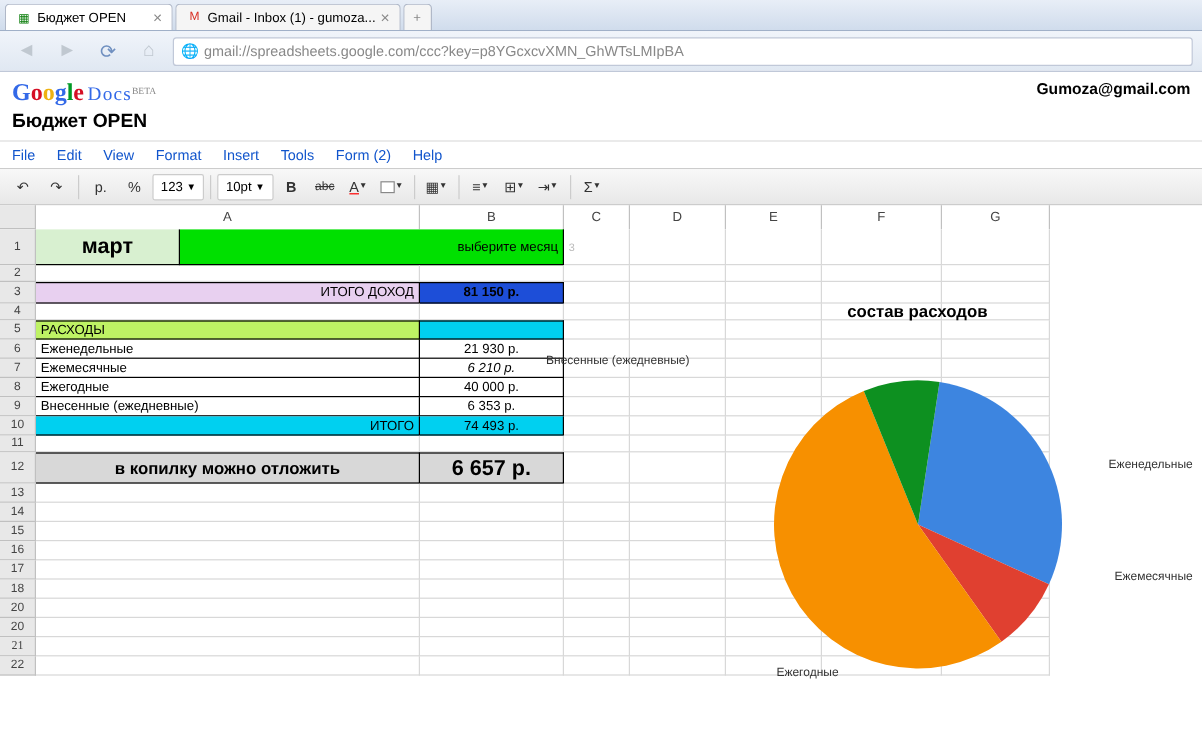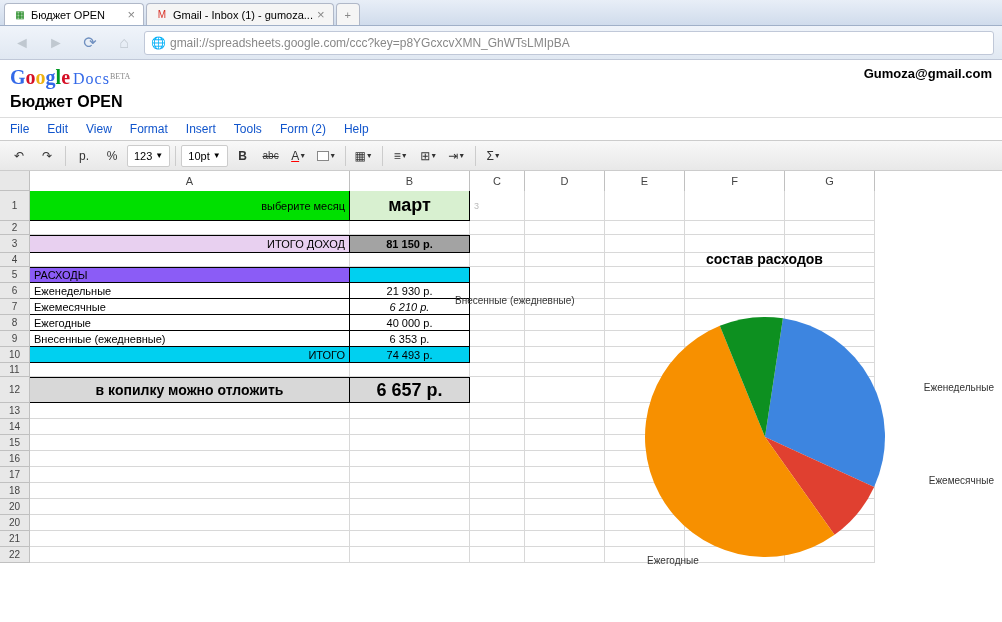--- a/index.html
+++ b/index.html
@@ -187,8 +187,8 @@
   <div class="grid-left" id="grid-left">
       <div class="row">
         <div class="row-h" style="height: 30px;">1</div>
+        <div class="cell" style="width: 120px; height: 30px; background: rgb(216, 240, 208); font-weight: bold; font-size: 18px; justify-content: center; border-bottom: 1px solid rgb(0, 0, 0); border-right: 1px solid rgb(0, 0, 0);">март</div>
         <div class="cell" style="width: 320px; height: 30px; background: rgb(0, 224, 0); justify-content: flex-end; border-bottom: 1px solid rgb(0, 0, 0); border-right: 1px solid rgb(0, 0, 0);">выберите месяц</div>
-        <div class="cell" style="width: 120px; height: 30px; background: rgb(216, 240, 208); font-weight: bold; font-size: 18px; justify-content: center; border-bottom: 1px solid rgb(0, 0, 0); border-right: 1px solid rgb(0, 0, 0);">март</div>
         <div class="cell" style="width: 55px; height: 30px; font-size: 9px; color: rgb(187, 187, 187);">3</div>
       </div>
       <div class="row">

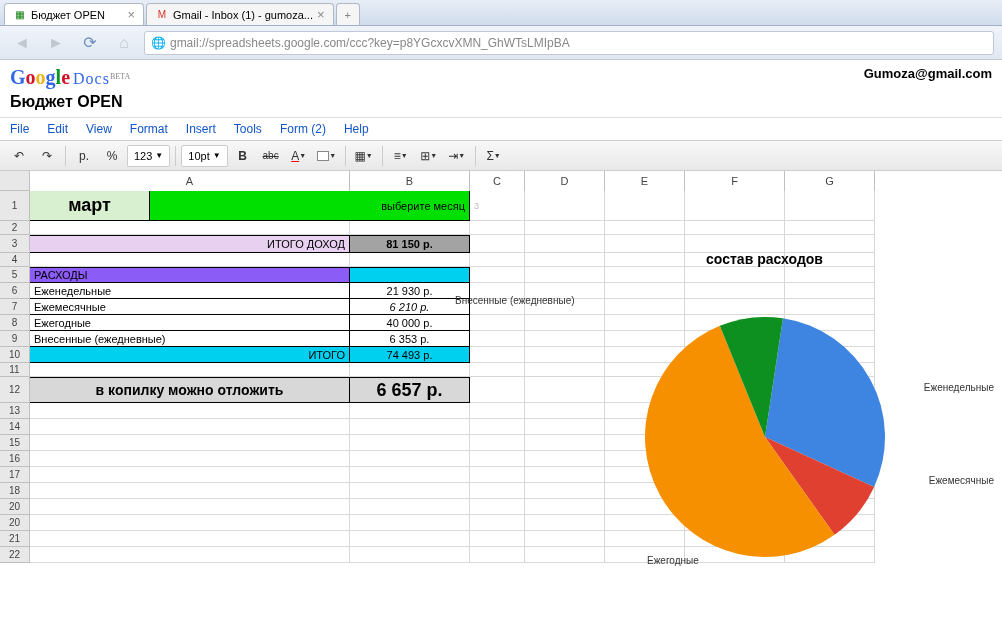--- a/index.html
+++ b/index.html
@@ -200,7 +200,7 @@
       <div class="row">
         <div class="row-h" style="height: 18px;">3</div>
         <div class="cell" style="width: 320px; height: 18px; background: rgb(232, 208, 240); justify-content: flex-end; border-bottom: 1px solid rgb(0, 0, 0); border-top: 1px solid rgb(0, 0, 0); border-right: 1px solid rgb(0, 0, 0);">ИТОГО ДОХОД</div>
-        <div class="cell" style="width: 120px; height: 18px; background: #a3a3a3; font-weight: bold; justify-content: center; border-bottom: 1px solid rgb(0, 0, 0); border-top: 1px solid rgb(0, 0, 0); border-right: 1px solid rgb(0, 0, 0);">81 150 р.</div>
+        <div class="cell" style="width: 120px; height: 18px; background: #1d4ed8; font-weight: bold; justify-content: center; border-bottom: 1px solid rgb(0, 0, 0); border-top: 1px solid rgb(0, 0, 0); border-right: 1px solid rgb(0, 0, 0);">81 150 р.</div>
         <div class="cell" style="width: 55px; height: 18px;"></div>
       </div>
       <div class="row">

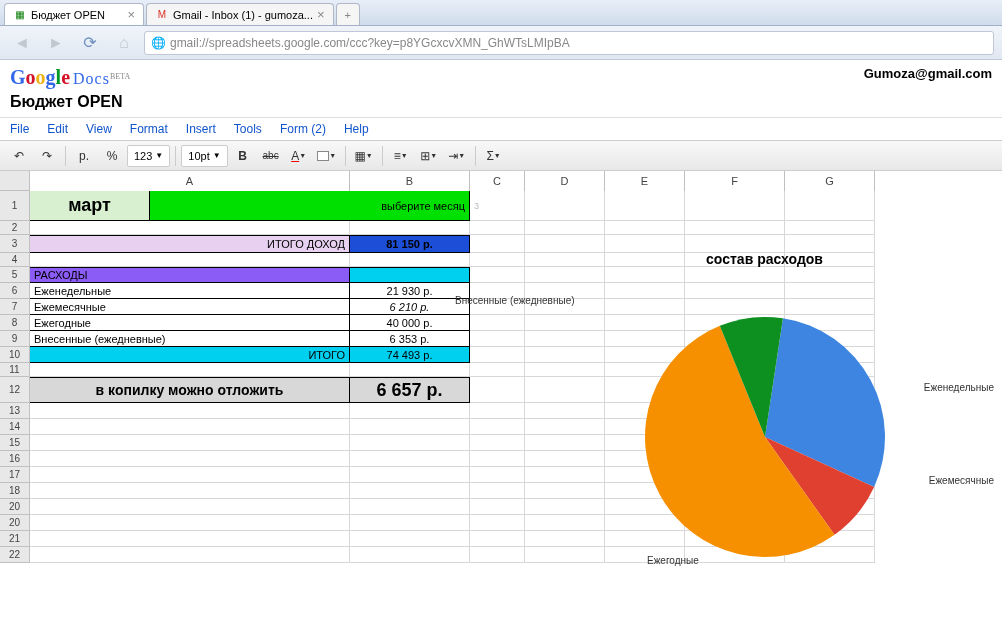--- a/index.html
+++ b/index.html
@@ -211,7 +211,7 @@
       </div>
       <div class="row">
         <div class="row-h" style="height: 16px;">5</div>
-        <div class="cell" style="width: 320px; height: 16px; background: #8b5cf6; border-bottom: 1px solid rgb(0, 0, 0); border-top: 1px solid rgb(0, 0, 0); border-right: 1px solid rgb(0, 0, 0);">РАСХОДЫ</div>
+        <div class="cell" style="width: 320px; height: 16px; background: #bef264; border-bottom: 1px solid rgb(0, 0, 0); border-top: 1px solid rgb(0, 0, 0); border-right: 1px solid rgb(0, 0, 0);">РАСХОДЫ</div>
         <div class="cell" style="width: 120px; height: 16px; background: rgb(0, 208, 240); border-bottom: 1px solid rgb(0, 0, 0); border-top: 1px solid rgb(0, 0, 0); border-right: 1px solid rgb(0, 0, 0);"></div>
         <div class="cell" style="width: 55px; height: 16px;"></div>
       </div>

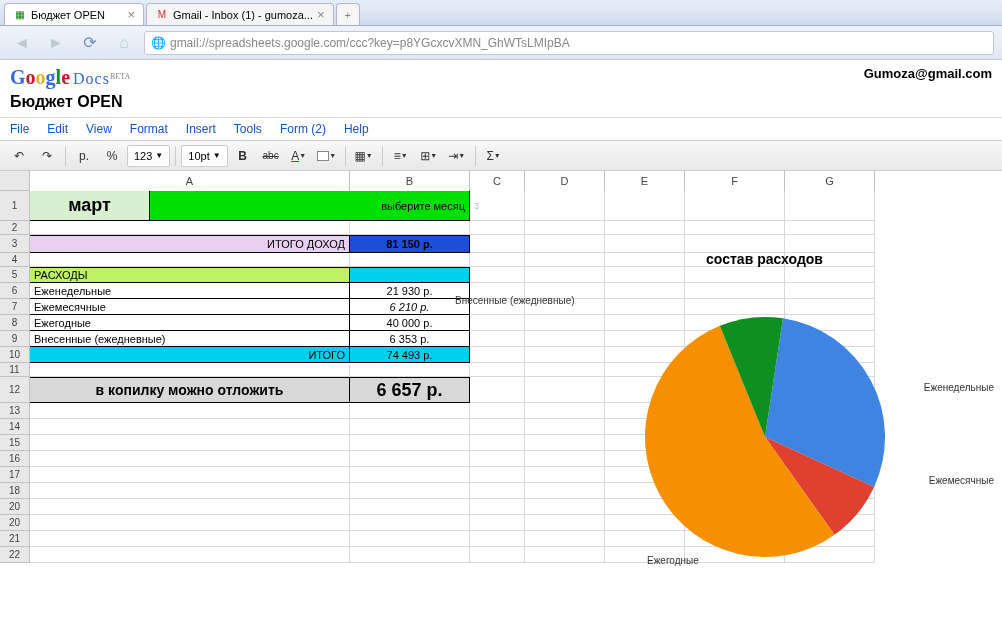--- a/index.html
+++ b/index.html
@@ -306,7 +306,7 @@
         <div class="cell" style="width: 55px; height: 16px;"></div>
       </div>
       <div class="row">
-        <div class="row-h" style="height: 16px;">21</div>
+        <div class="row-h" style="height: 16px; font-family: Liberation Serif, serif;">21</div>
         <div class="cell" style="width: 320px; height: 16px;"></div>
         <div class="cell" style="width: 120px; height: 16px;"></div>
         <div class="cell" style="width: 55px; height: 16px;"></div>

